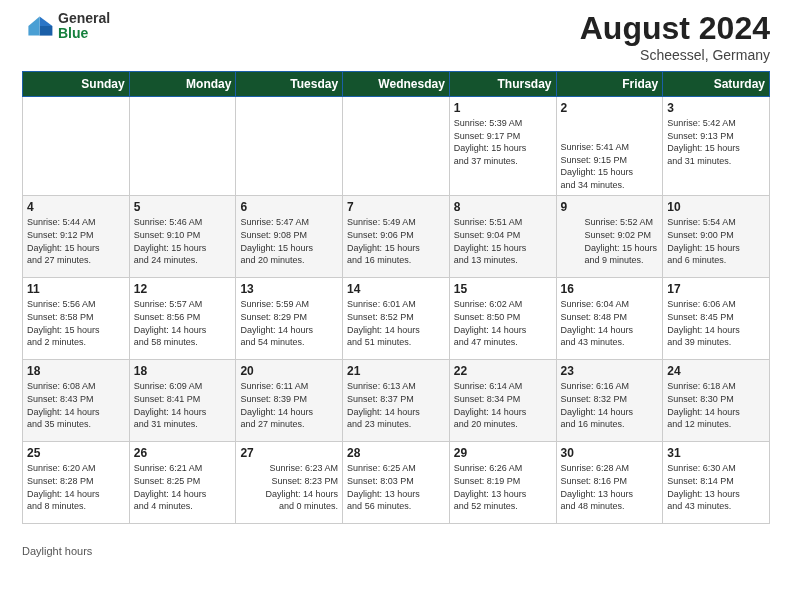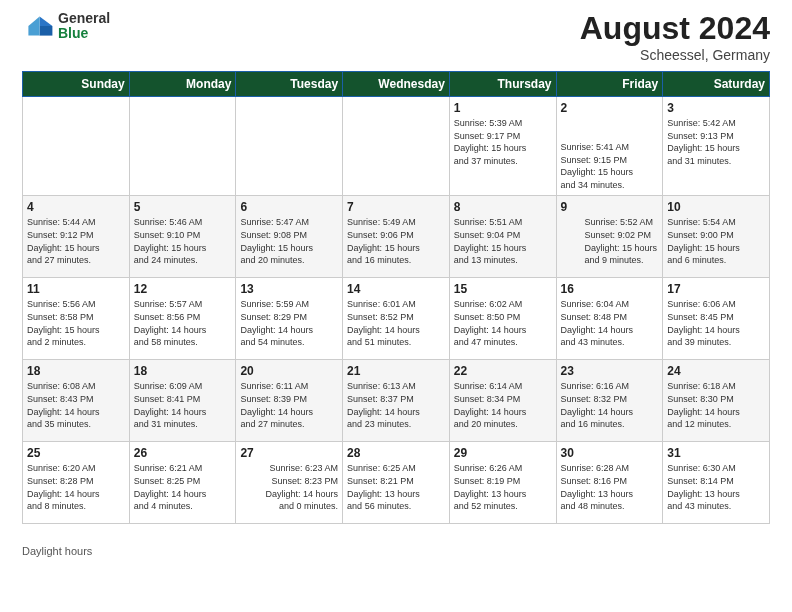--- a/index.html
+++ b/index.html
@@ -343,7 +343,7 @@
           <td>
             <div class="day-num">28</div>
             <div class="day-info" style="white-space: pre-line;">Sunrise: 6:25 AM
-Sunset: 8:21 PM
+Sunset: 8:03 PM
 Daylight: 13 hours
 and 56 minutes.</div>
           </td>

